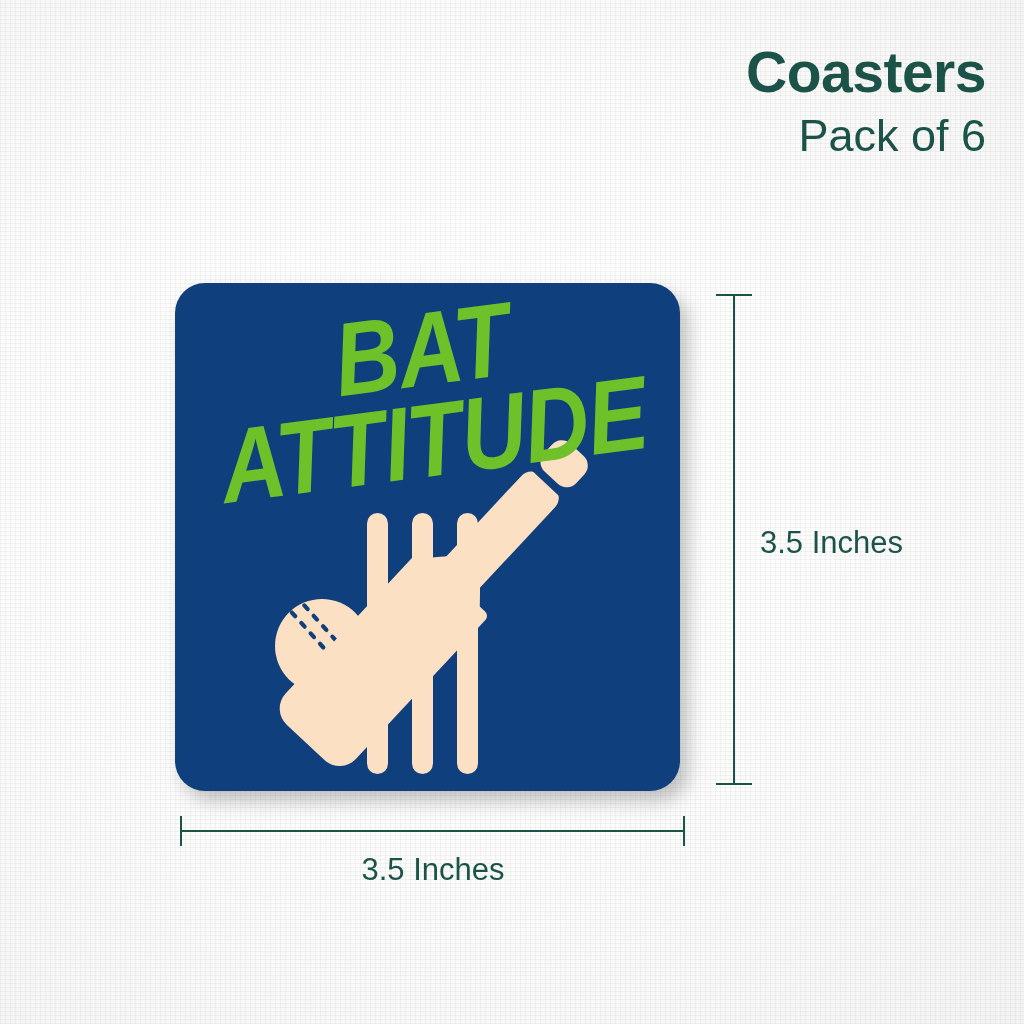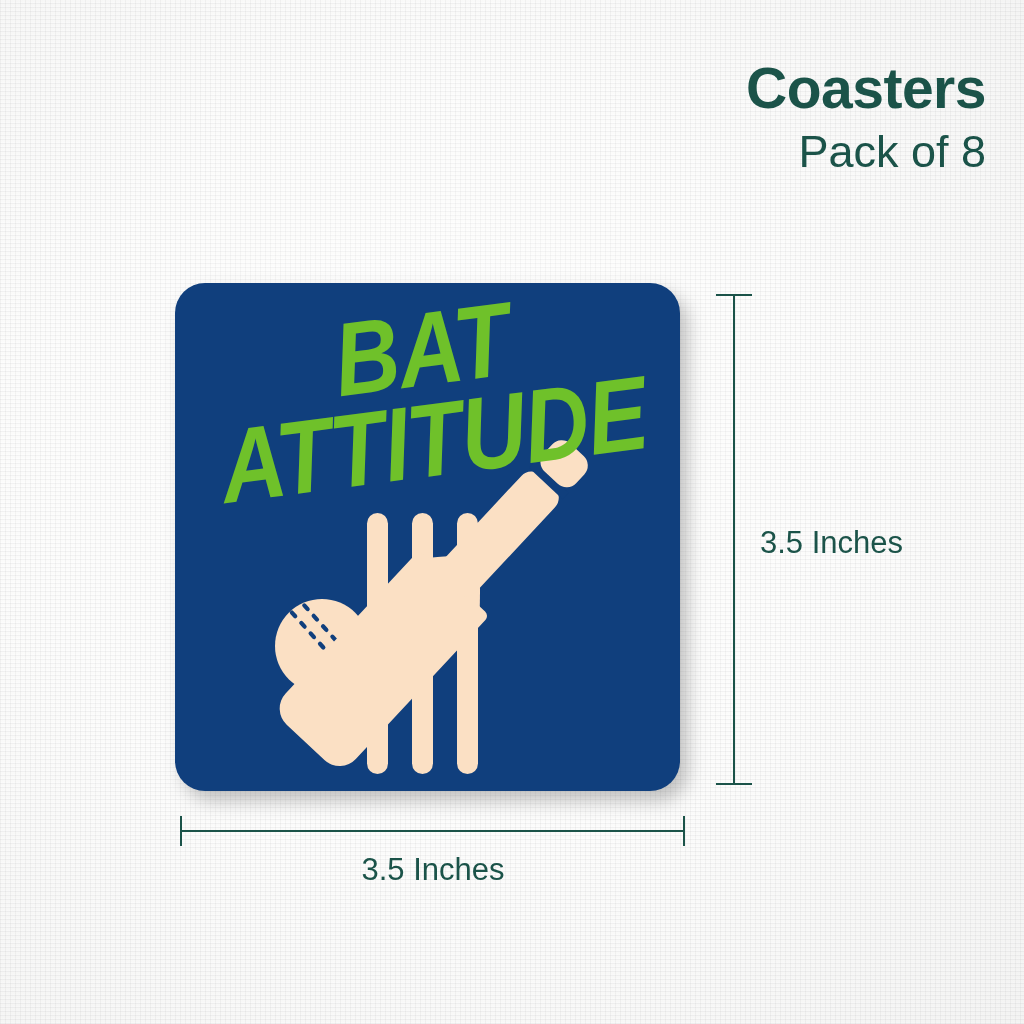--- a/index.html
+++ b/index.html
@@ -40,7 +40,7 @@
   .header {
     position: absolute;
     right: 38px;
-    top: 60px;
+    top: 44px;
     text-align: right;
     line-height: 1;
   }

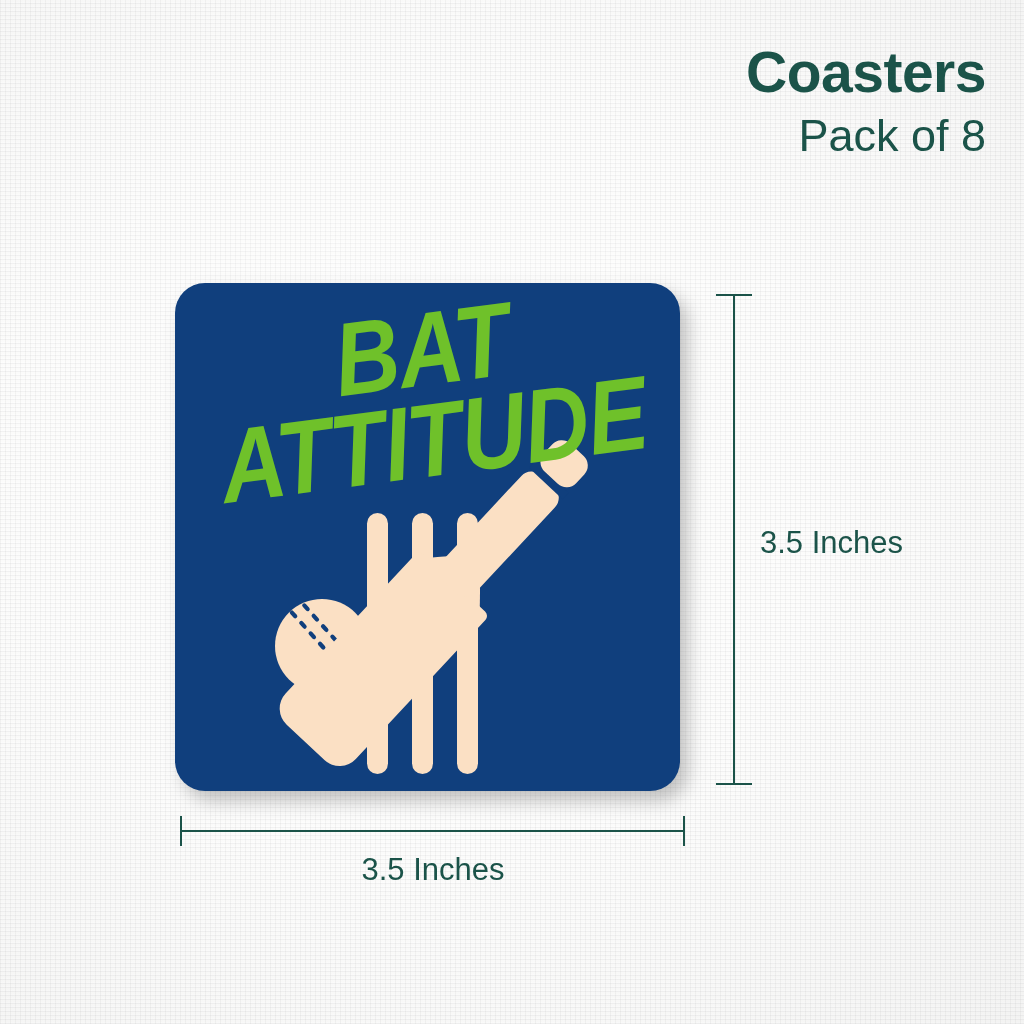--- a/index.html
+++ b/index.html
@@ -143,7 +143,7 @@
 
   <div class="header">
     <span class="title">Coasters</span>
-    <span class="subtitle">Pack of 8</span>
+    <span class="subtitle">Pack of 6</span>
   </div>
 
   <div class="coaster-shadow"></div>

